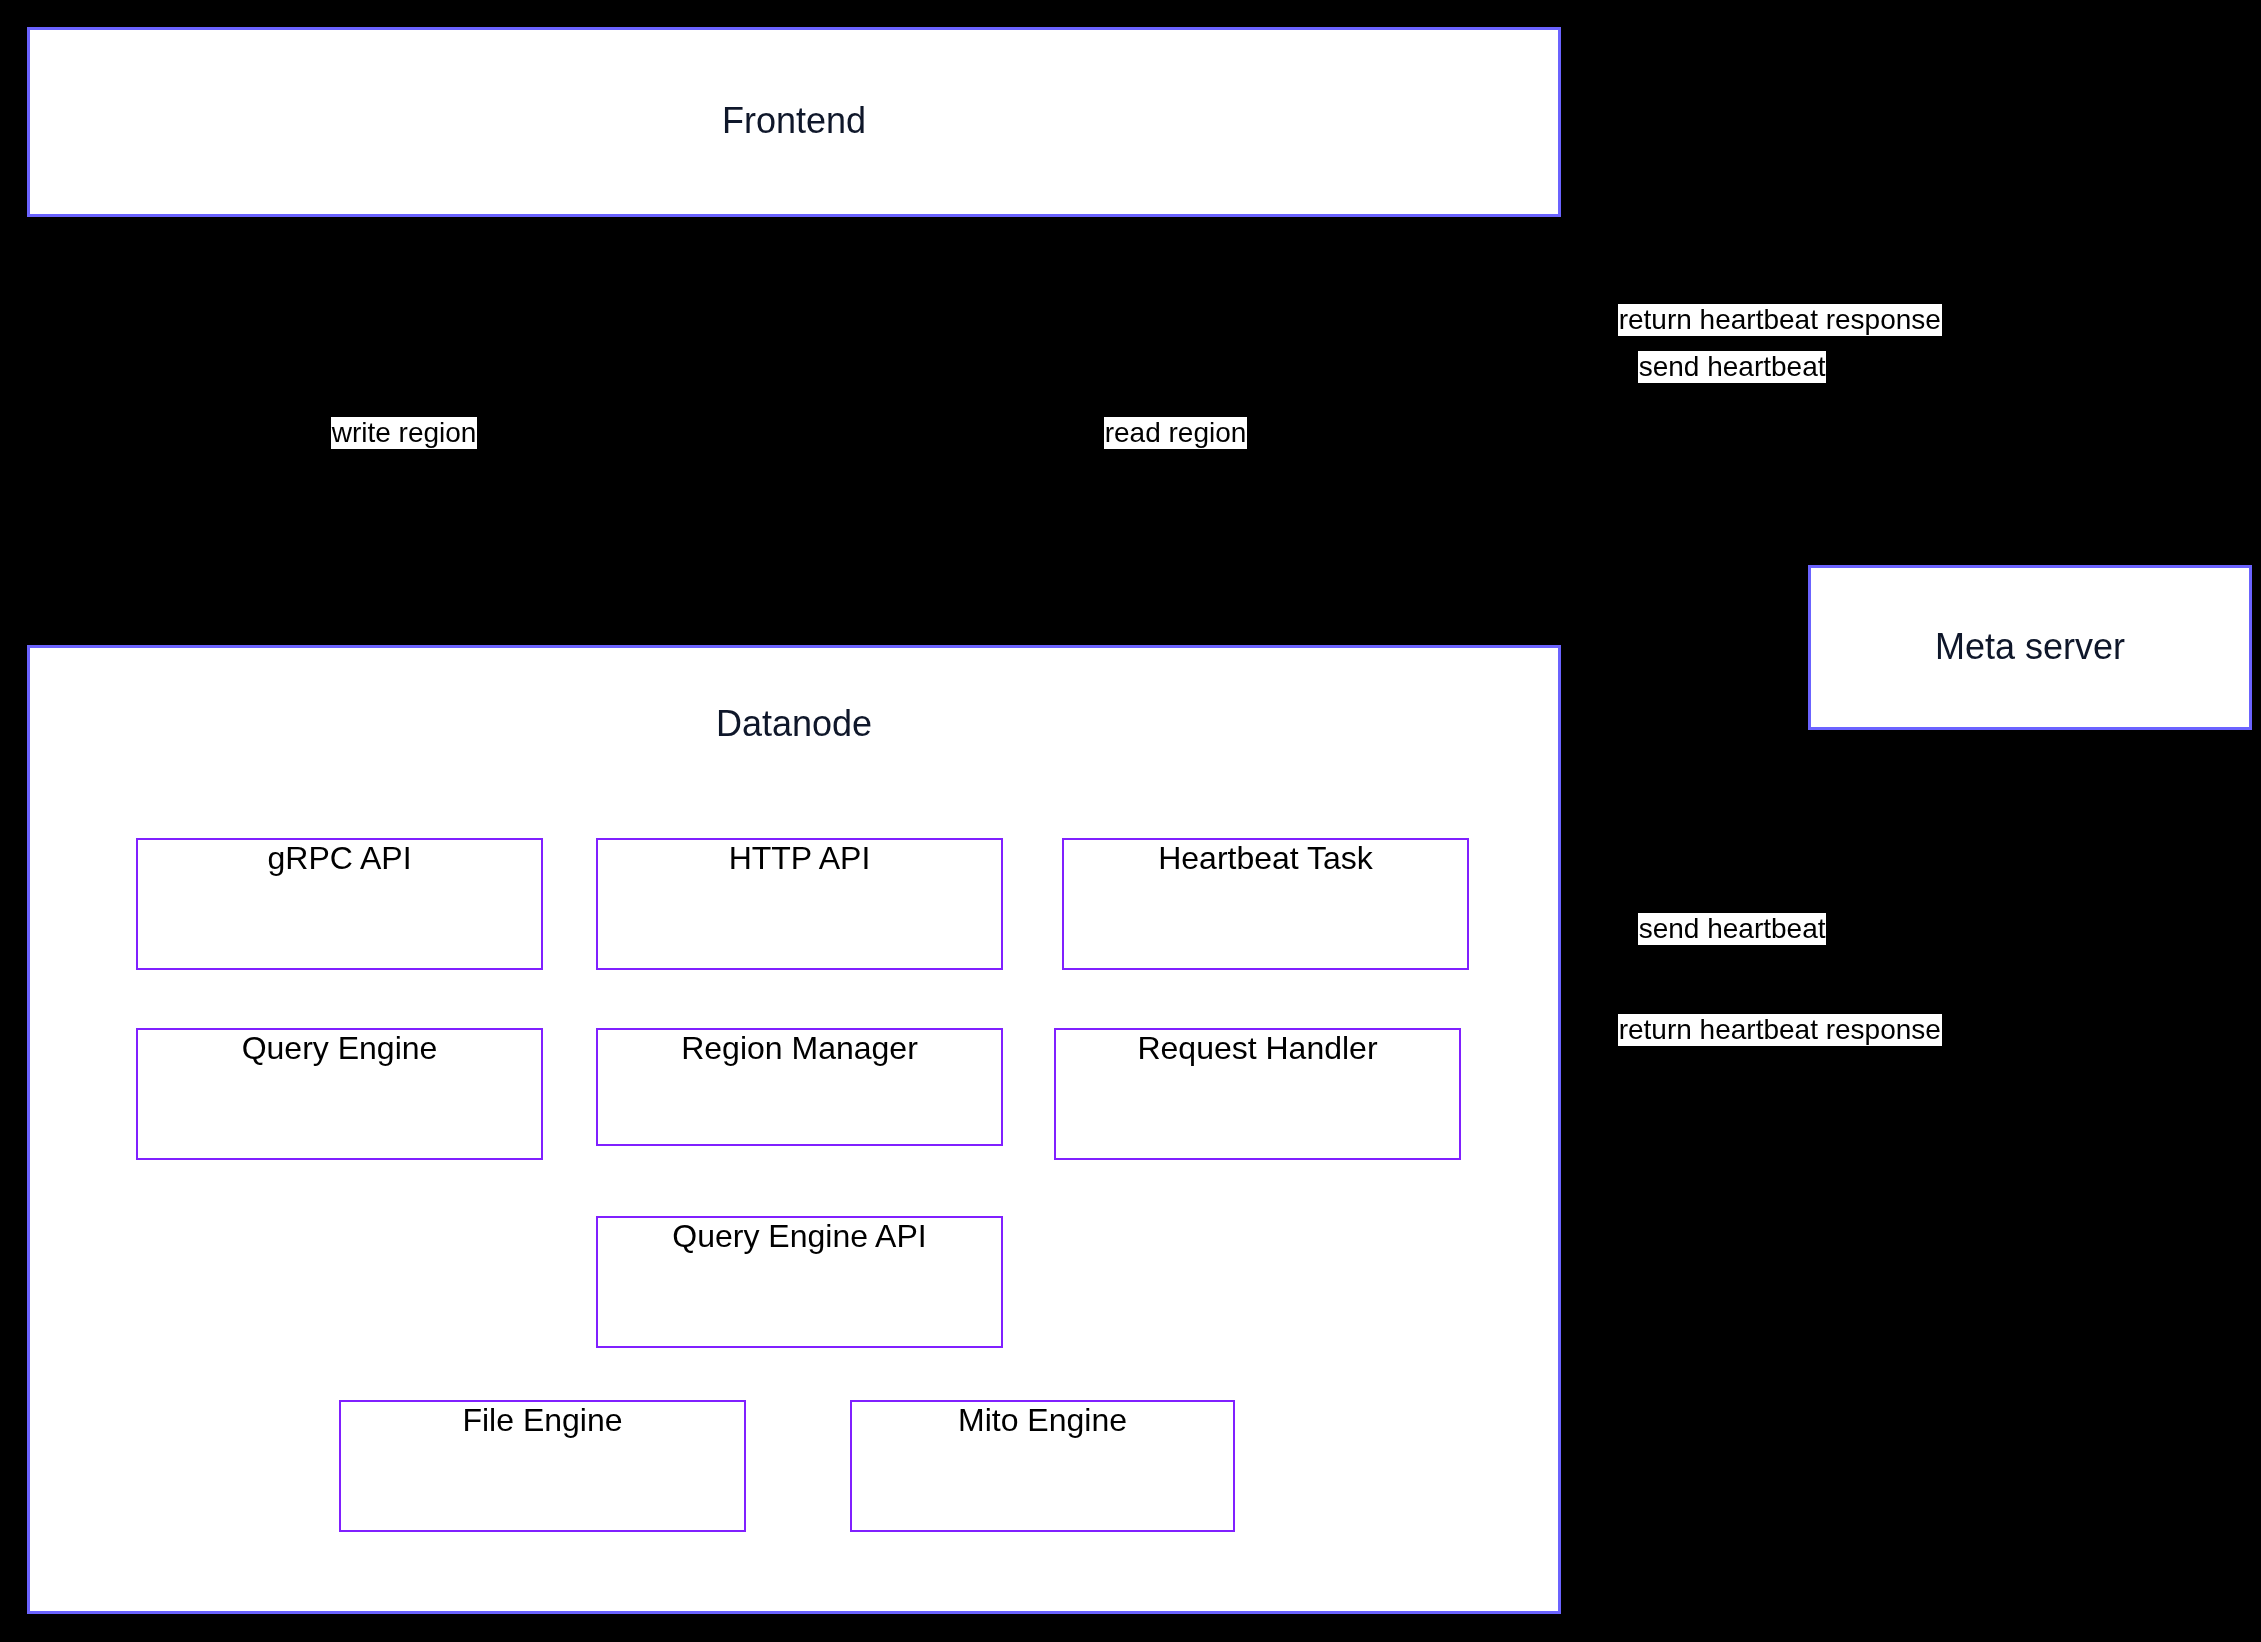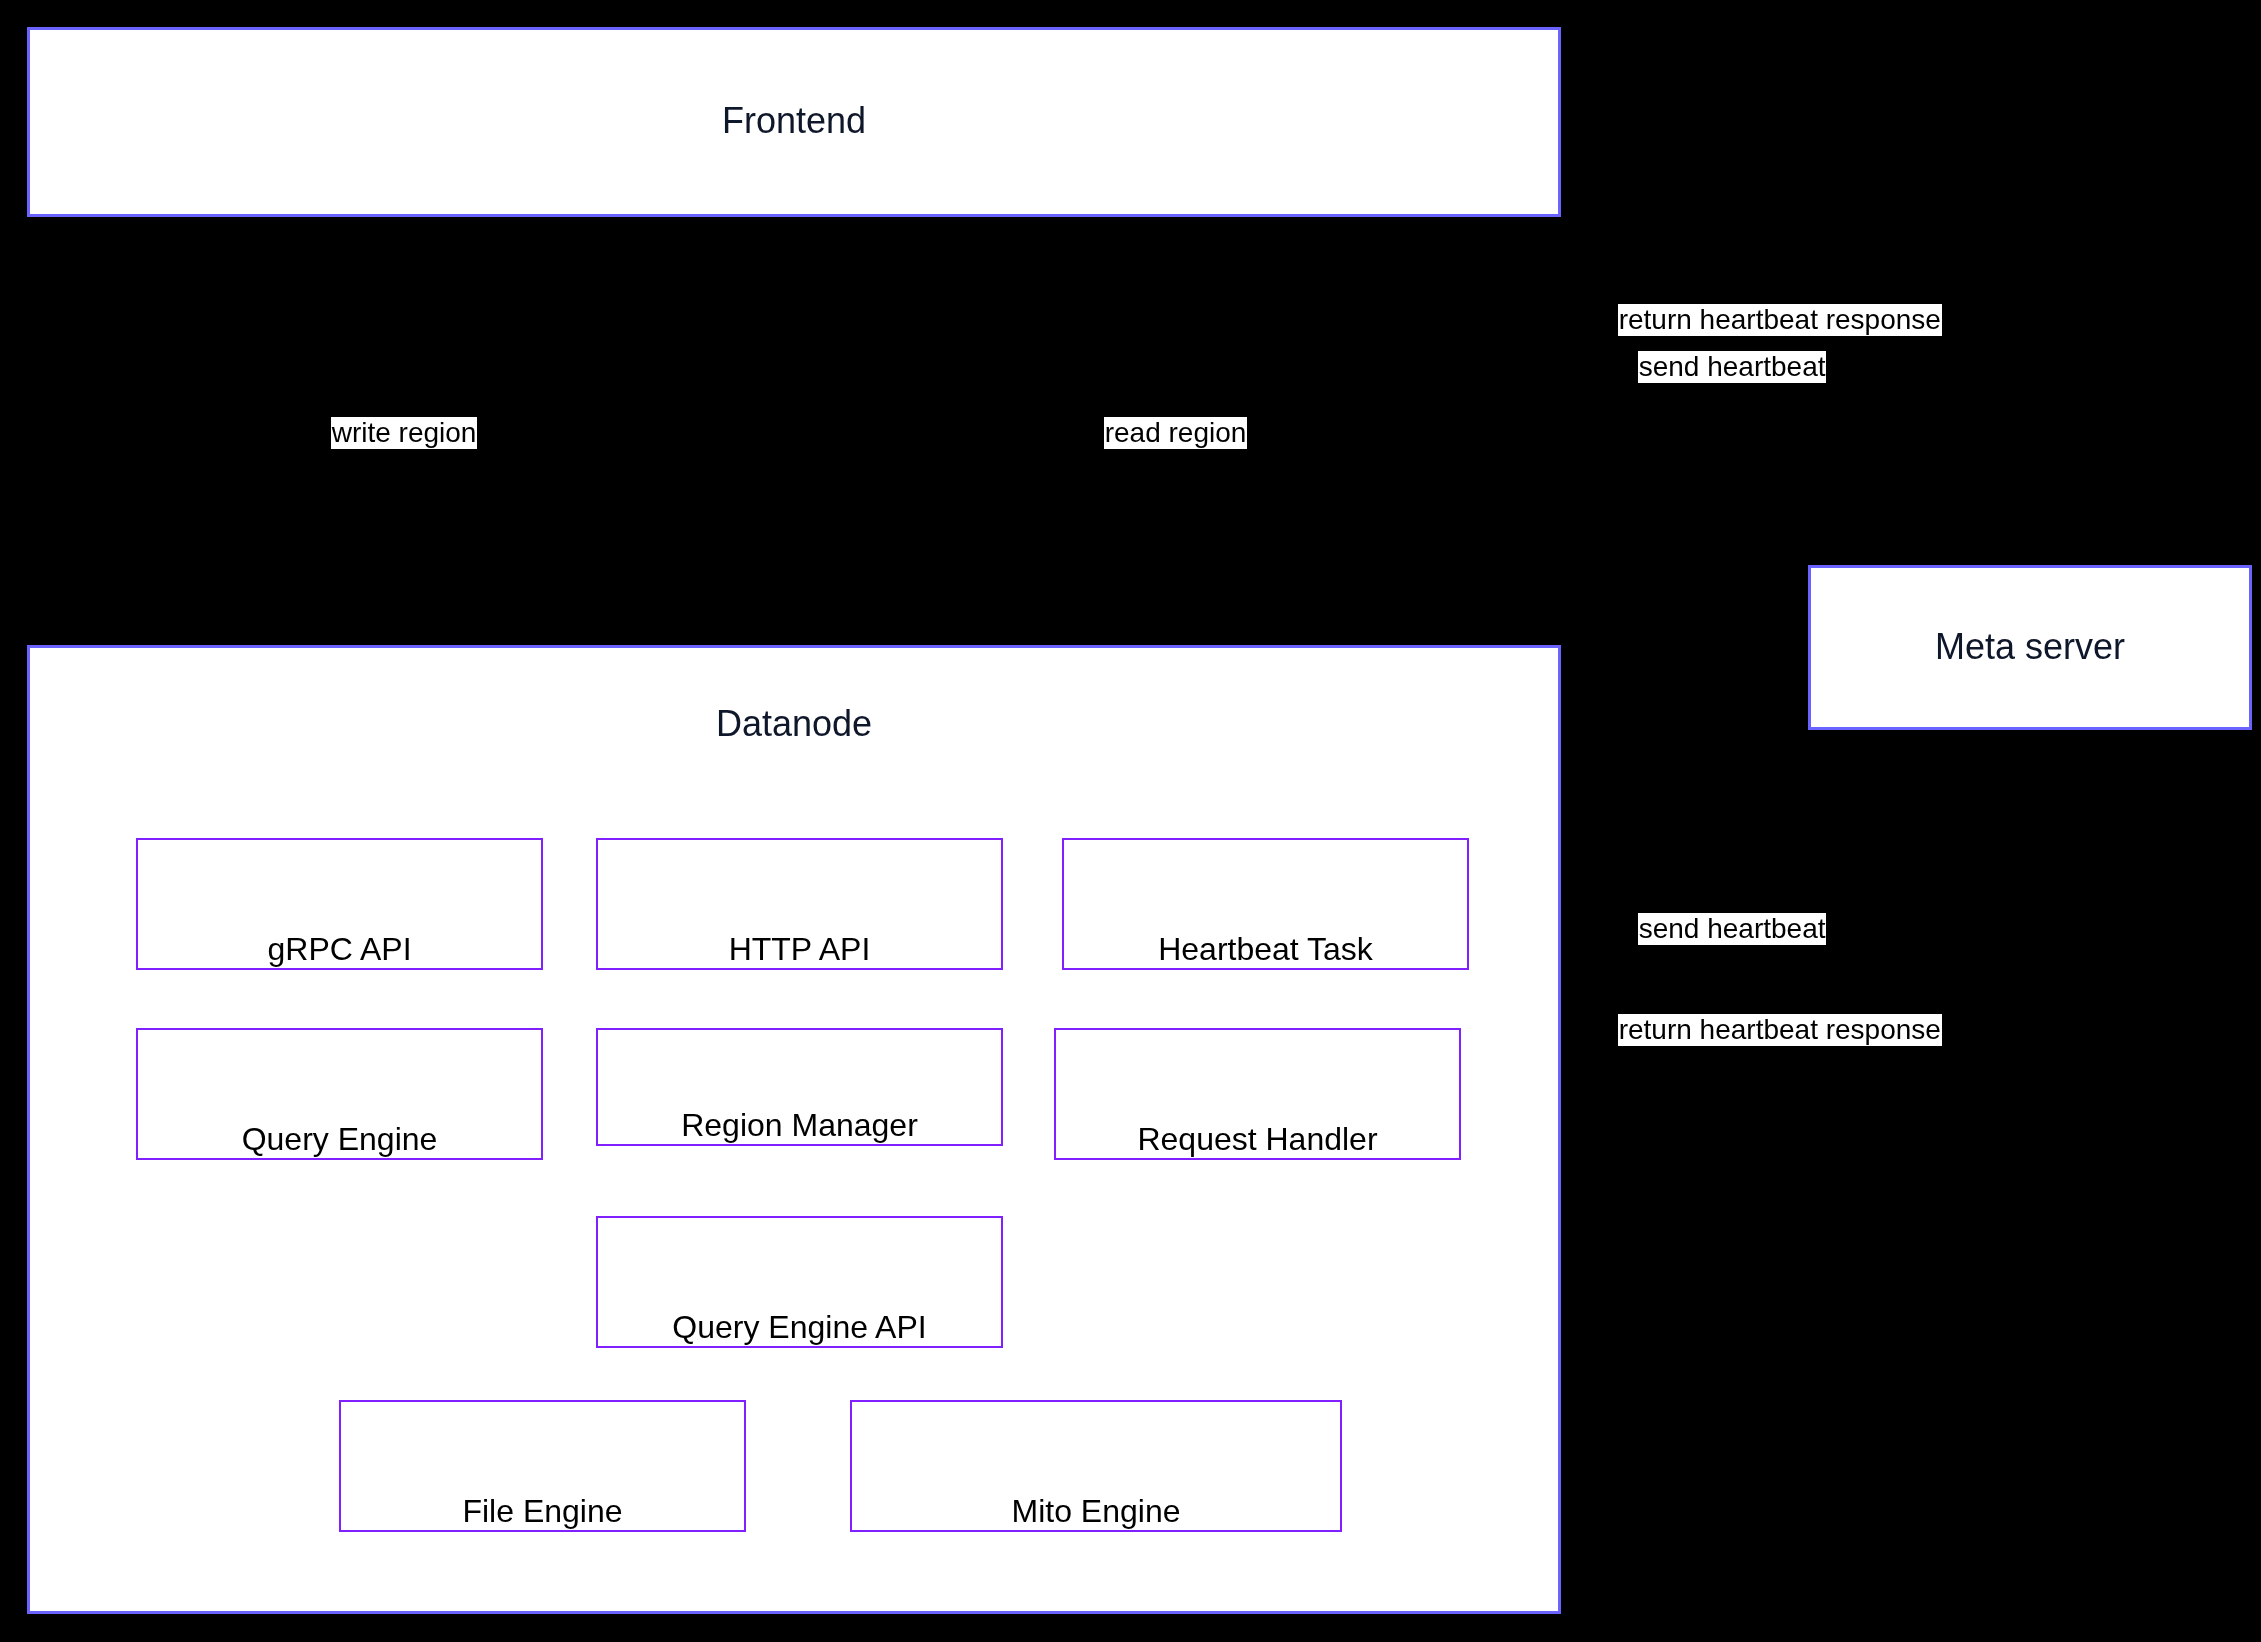--- a/index.html
+++ b/index.html
@@ -43,7 +43,7 @@
     border:2px solid #8020FF;
     box-sizing:border-box;
     display:flex;
-    align-items:flex-end;
+    align-items:flex-start;
     justify-content:center;
   }
   .component > span{

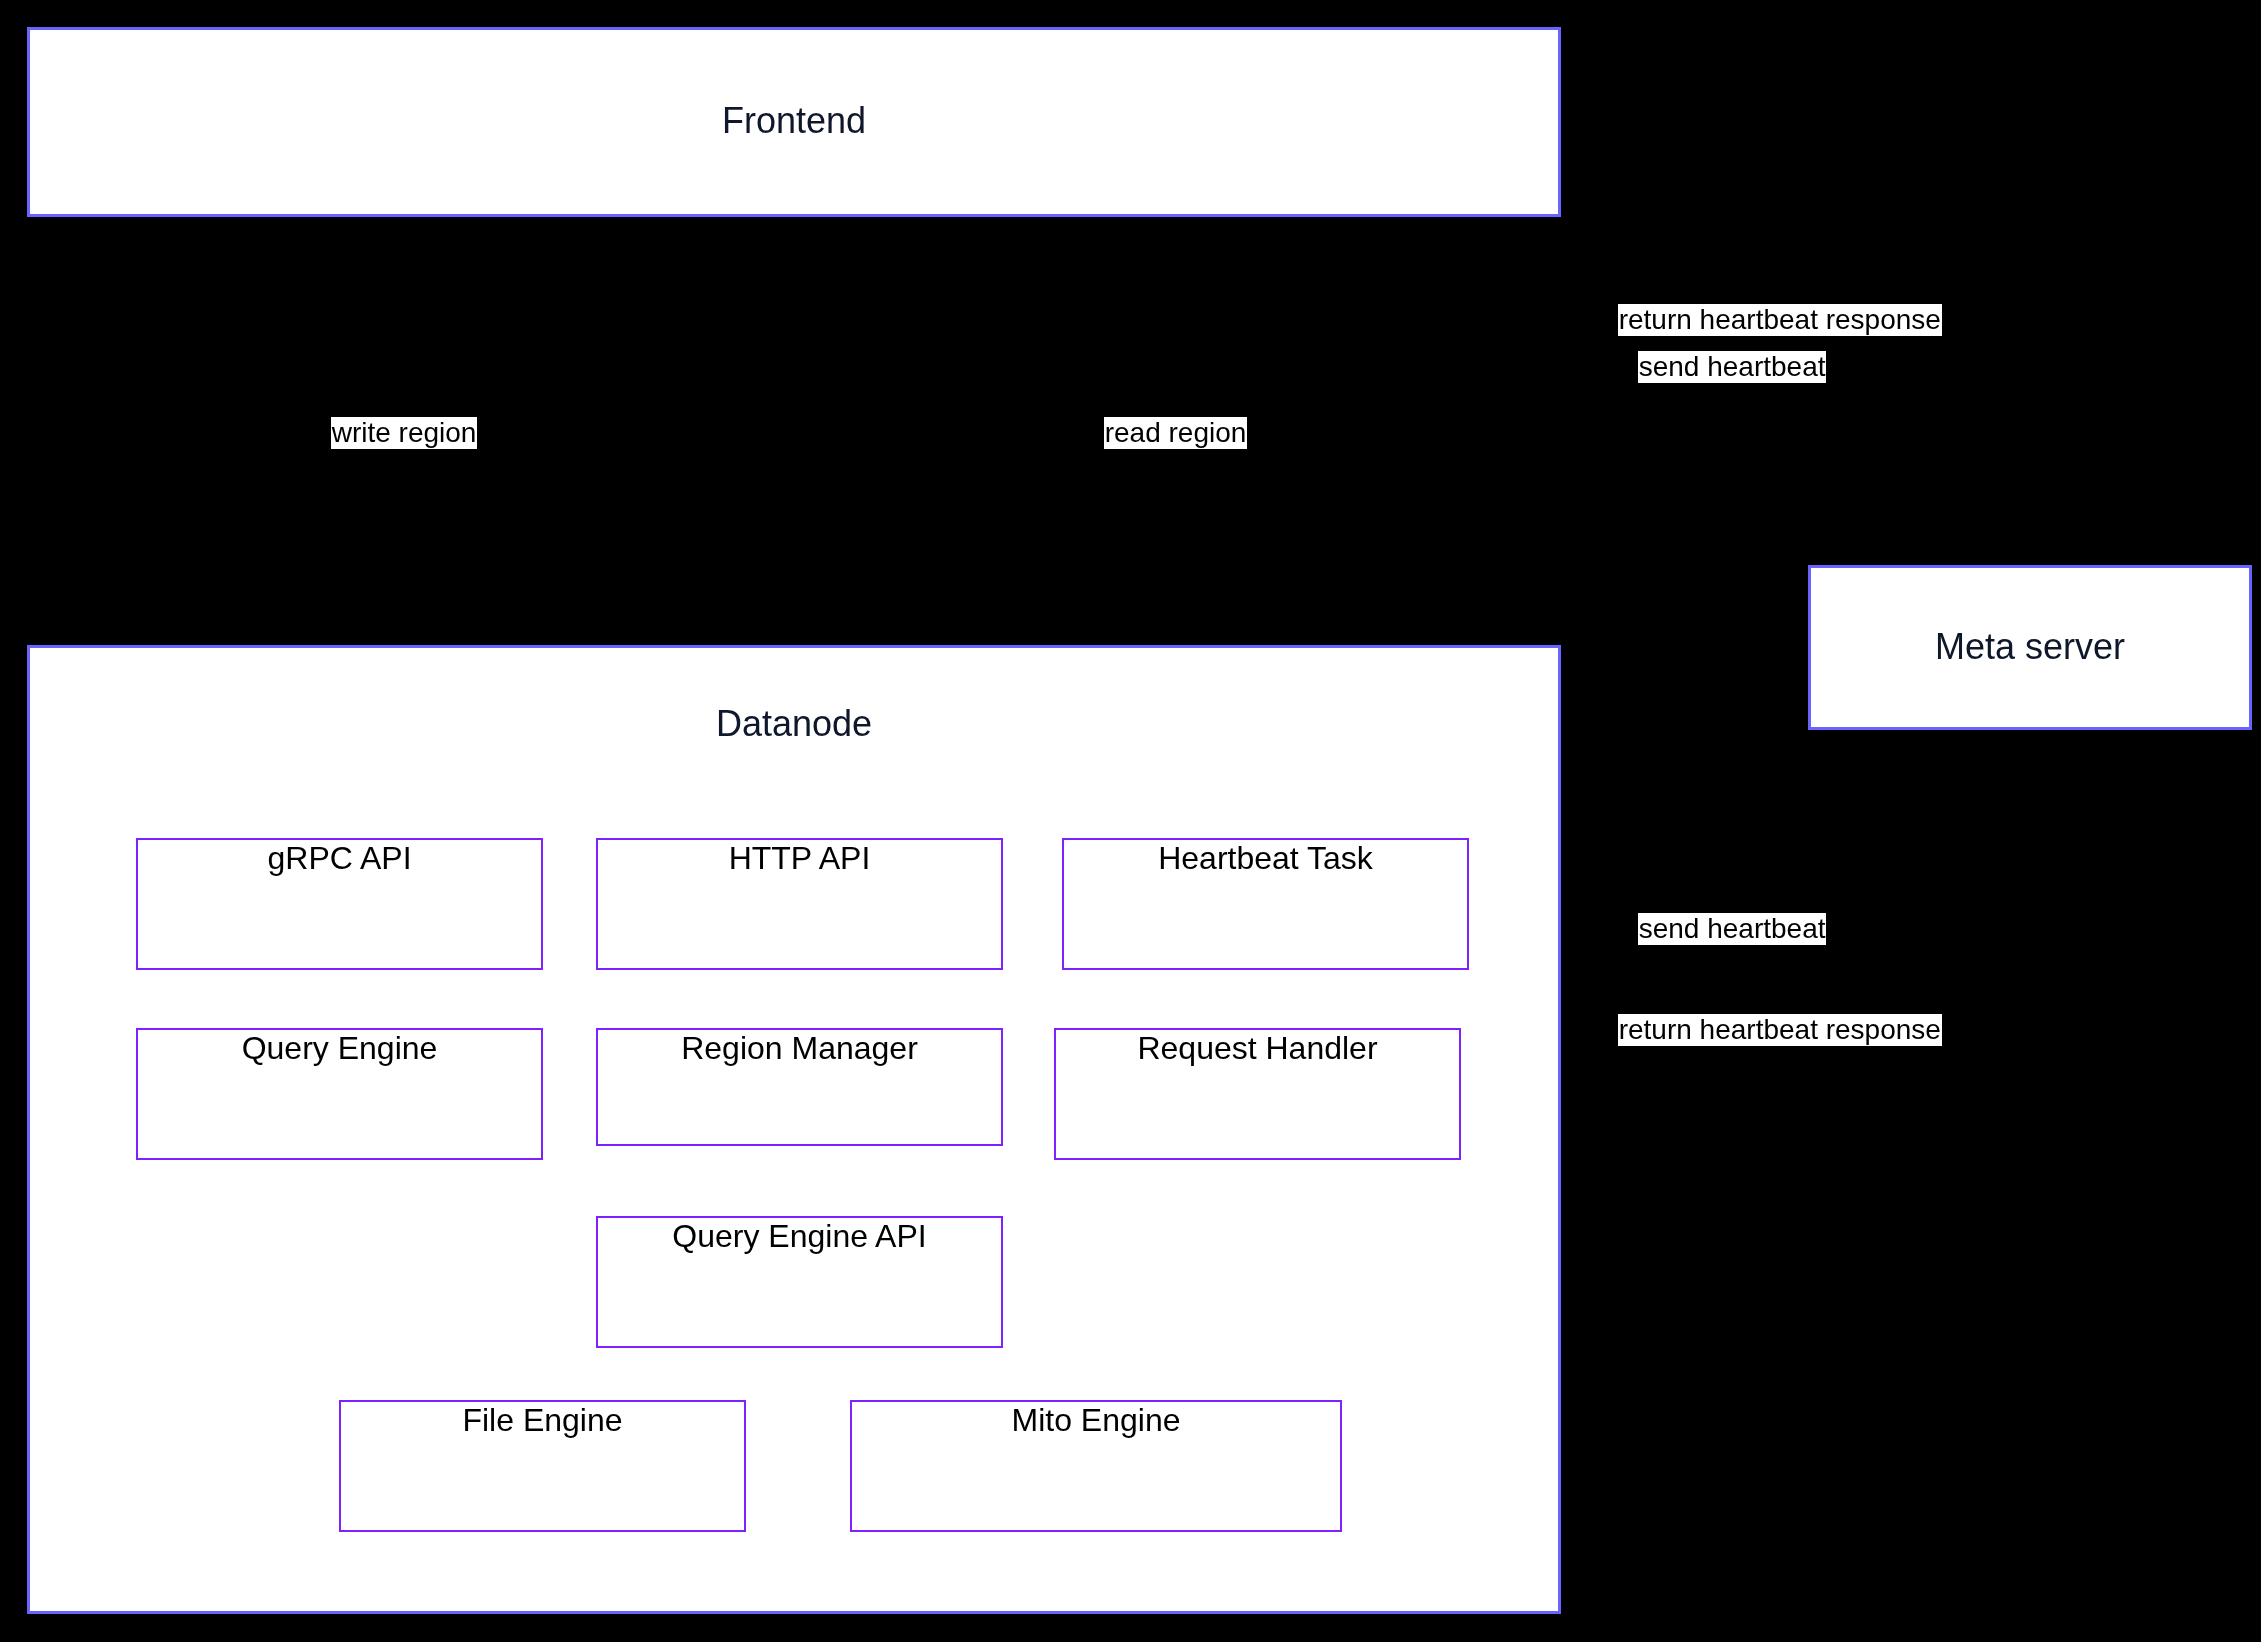--- a/index.html
+++ b/index.html
@@ -179,7 +179,7 @@
     <div class="component" style="left:309px;top:752px;width:407px;height:132px;">
       <span>File Engine</span>
     </div>
-    <div class="component" style="left:820px;top:752px;width:492px;height:132px;">
+    <div class="component" style="left:820px;top:752px;width:385px;height:132px;">
       <span>Mito Engine</span>
     </div>
   </div>

